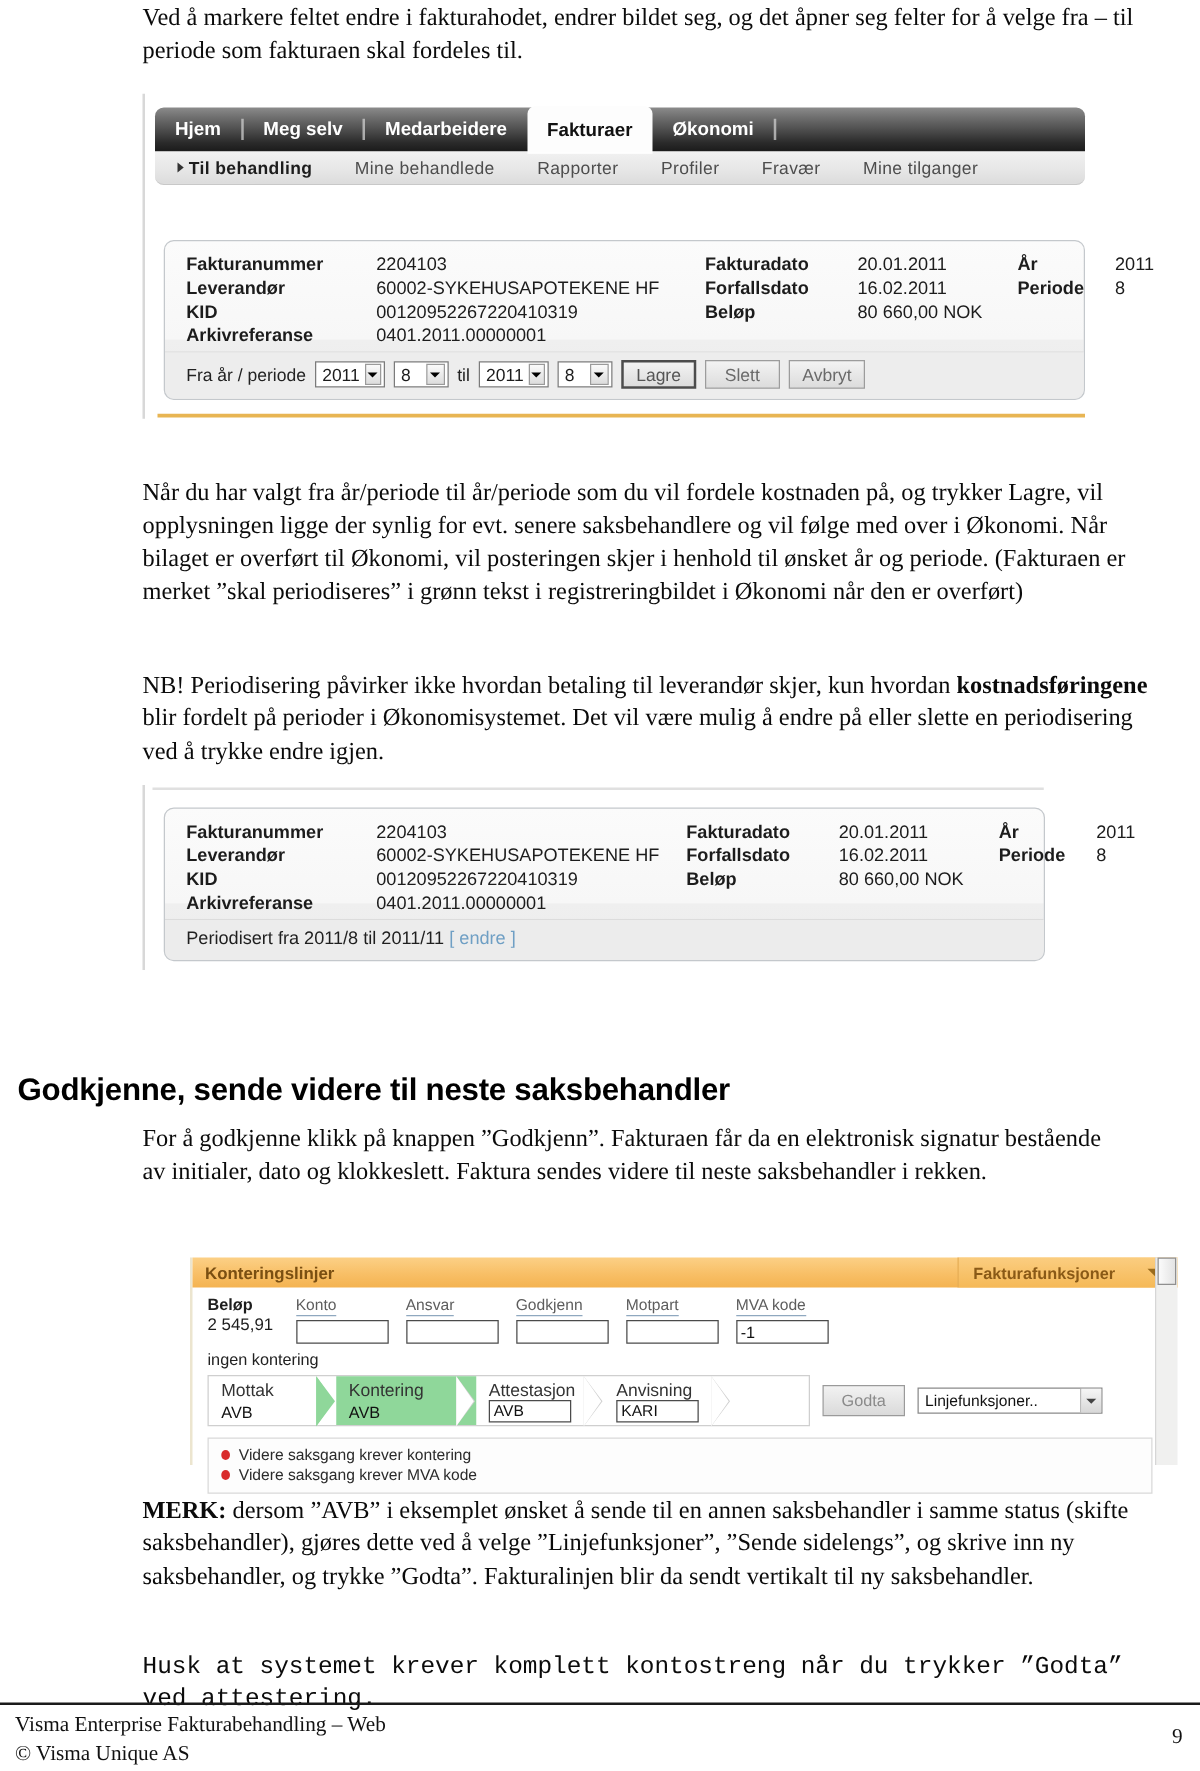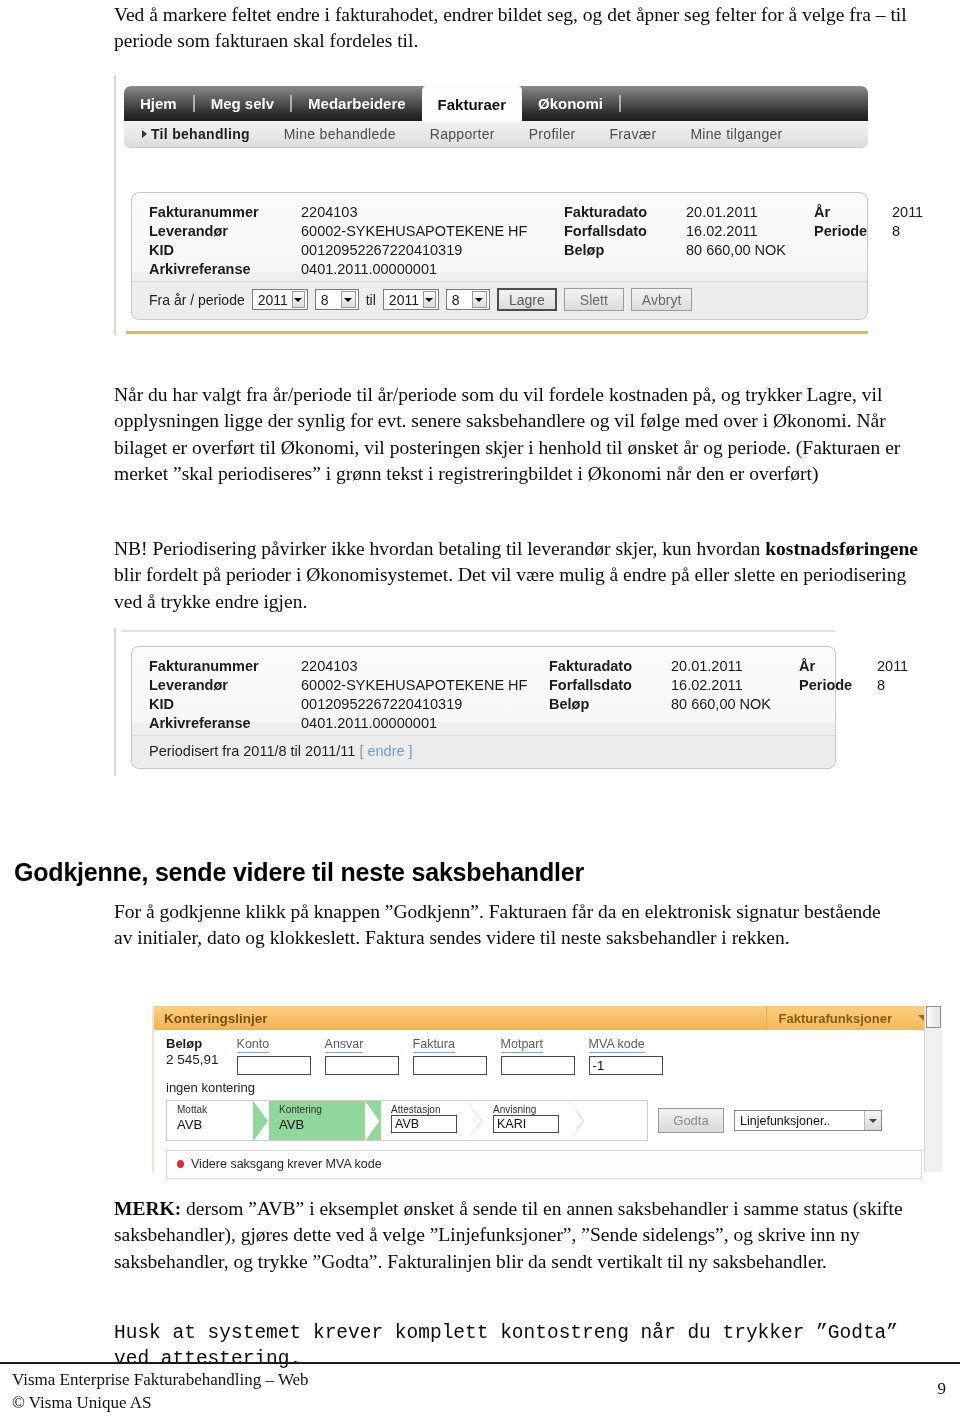--- a/index.html
+++ b/index.html
@@ -606,7 +606,7 @@
           <div class="kl-input"></div>
         </div>
         <div class="kl-col">
-          <div class="hdr">Faktura</div>
+          <div class="hdr">Godkjenn</div>
           <div class="kl-input"></div>
         </div>
         <div class="kl-col">

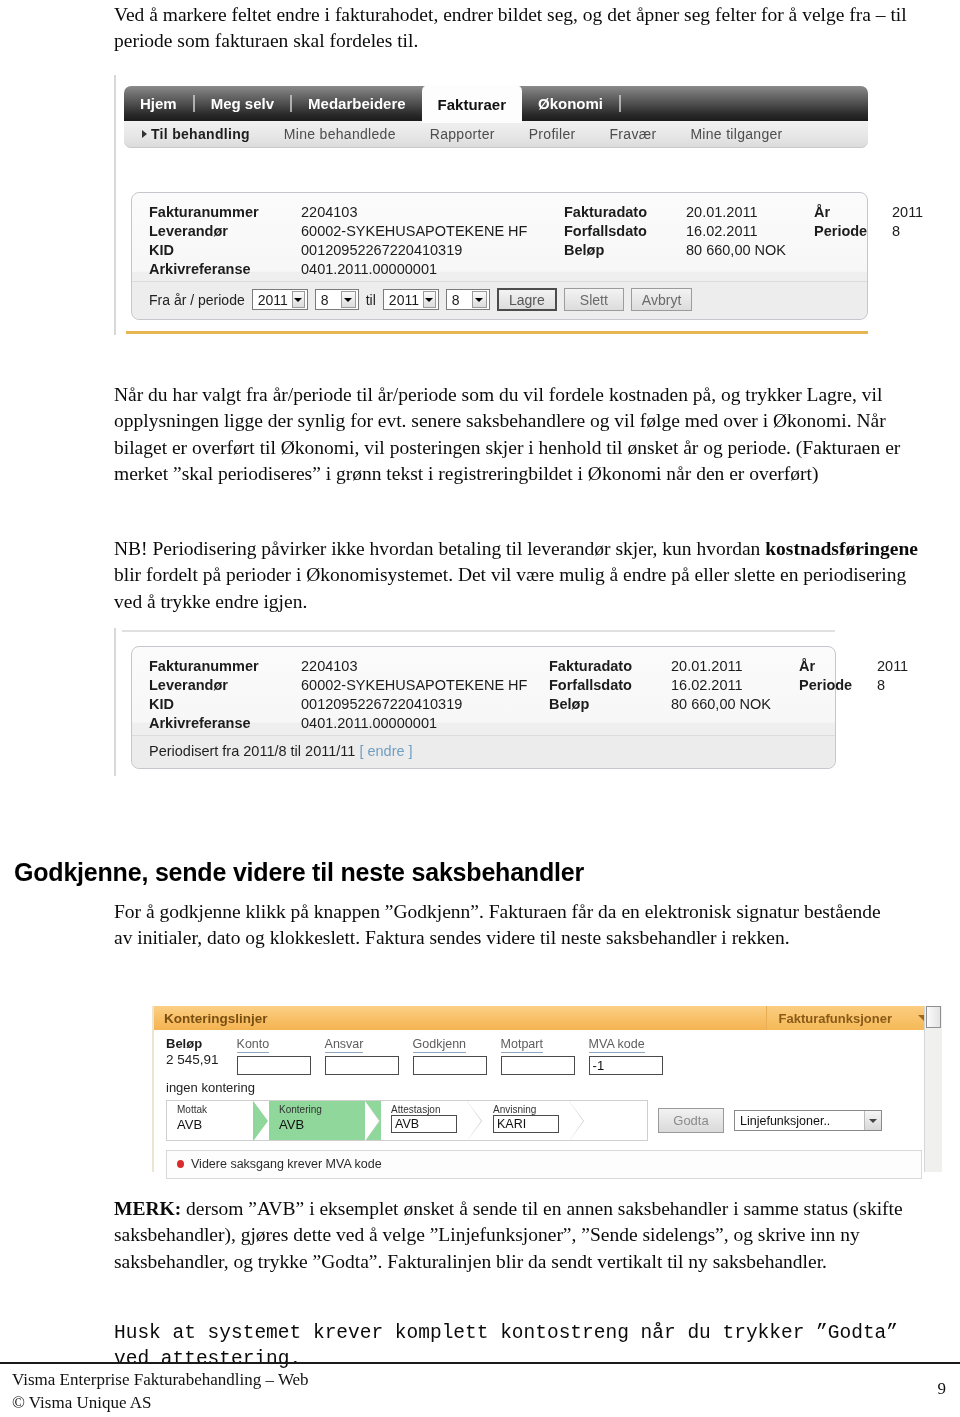--- a/index.html
+++ b/index.html
@@ -314,7 +314,7 @@
     min-width: 86px;
     box-sizing: border-box;
   }
-  .flow-step .s-label { font-size: 10px; color: #333; }
+  .flow-step .s-label { font-size: 14px; color: #333; }
   .flow-step .s-val { font-size: 13px; color: #111; margin-top: 2px; }
   .flow-step.green { background: #8fd79a; min-width: 96px; }
   .flow-sep {

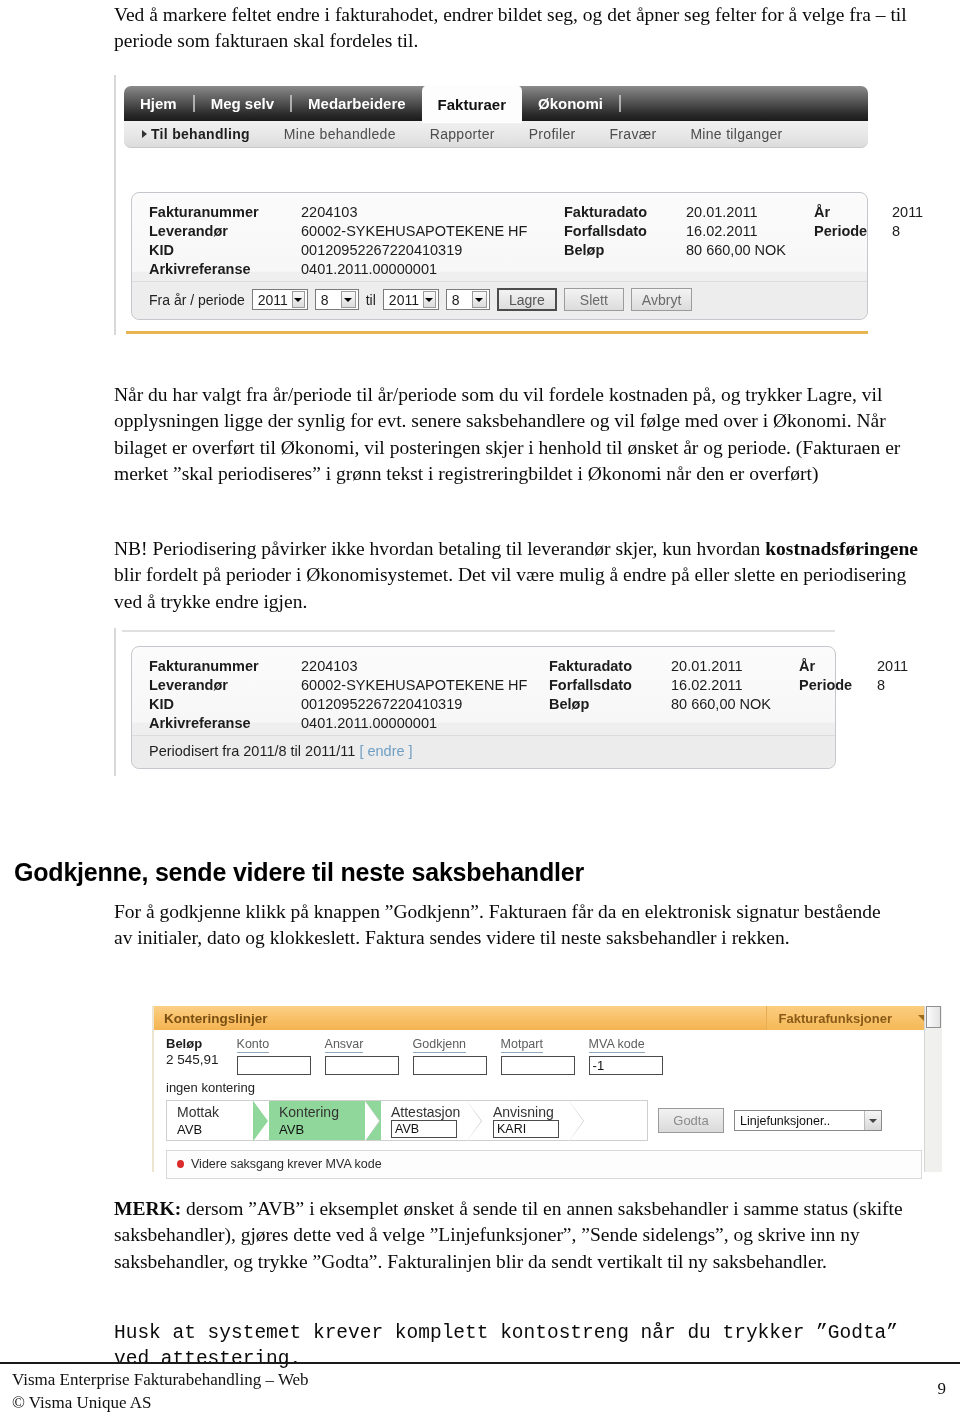--- a/index.html
+++ b/index.html
@@ -656,6 +656,10 @@
       <div class="err-box">
         <div class="err-line">
           <span class="bullet"></span>
+          <span>Videre saksgang krever kontering</span>
+        </div>
+        <div class="err-line">
+          <span class="bullet"></span>
           <span>Videre saksgang krever MVA kode</span>
         </div>
       </div>

